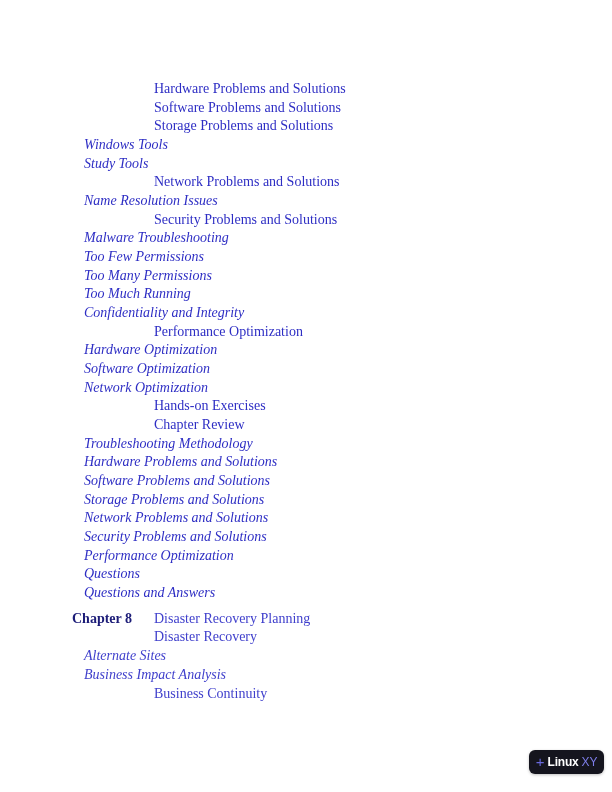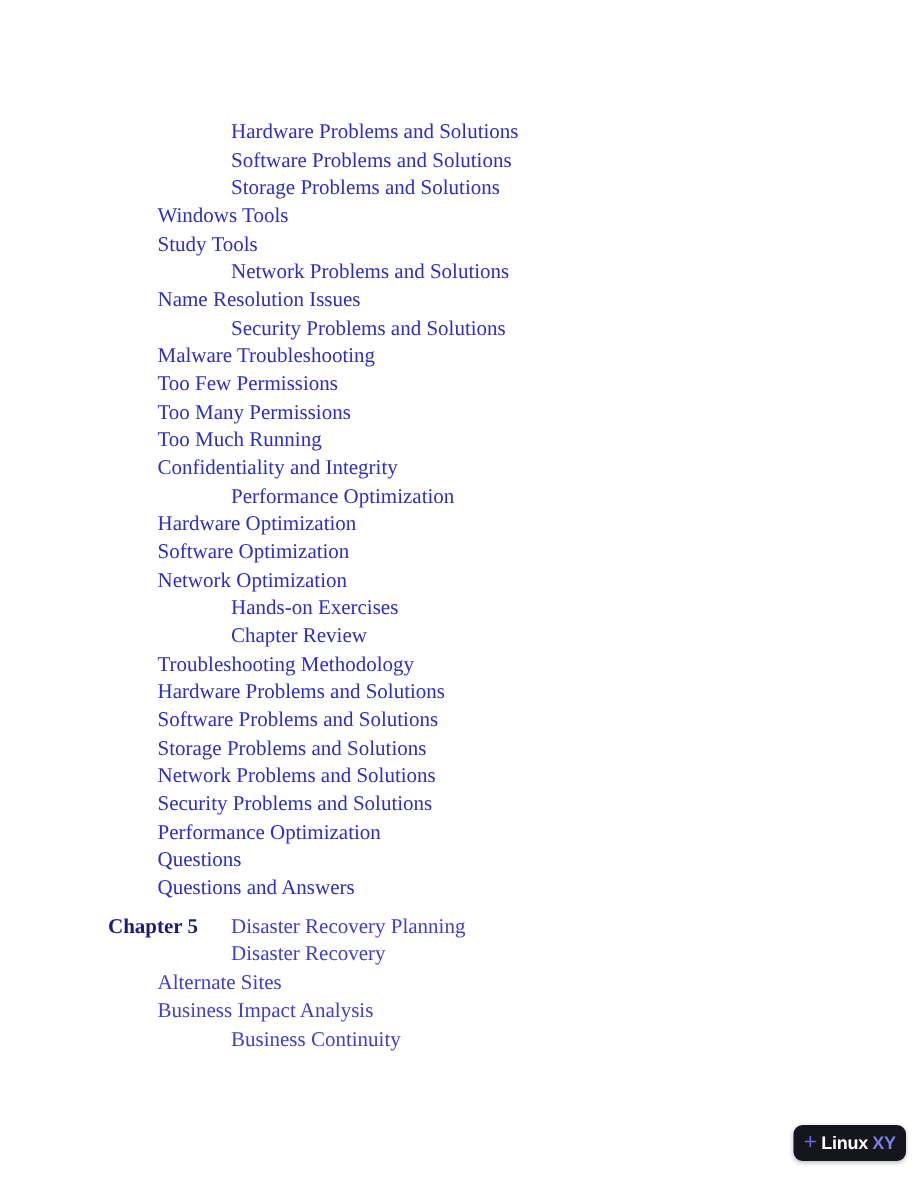--- a/index.html
+++ b/index.html
@@ -28,7 +28,7 @@
     cursor: pointer;
   }
   .toc-row.level-1 { margin-left: 154px; }
-  .toc-row.level-2 { margin-left: 105px; }
+  .toc-row.level-2 { margin-left: 84px; font-style: italic; }
   .toc-block-2 .toc-row { color: var(--entry2, #4040cc); }
   .chapter-row {
     margin-top: 7px;

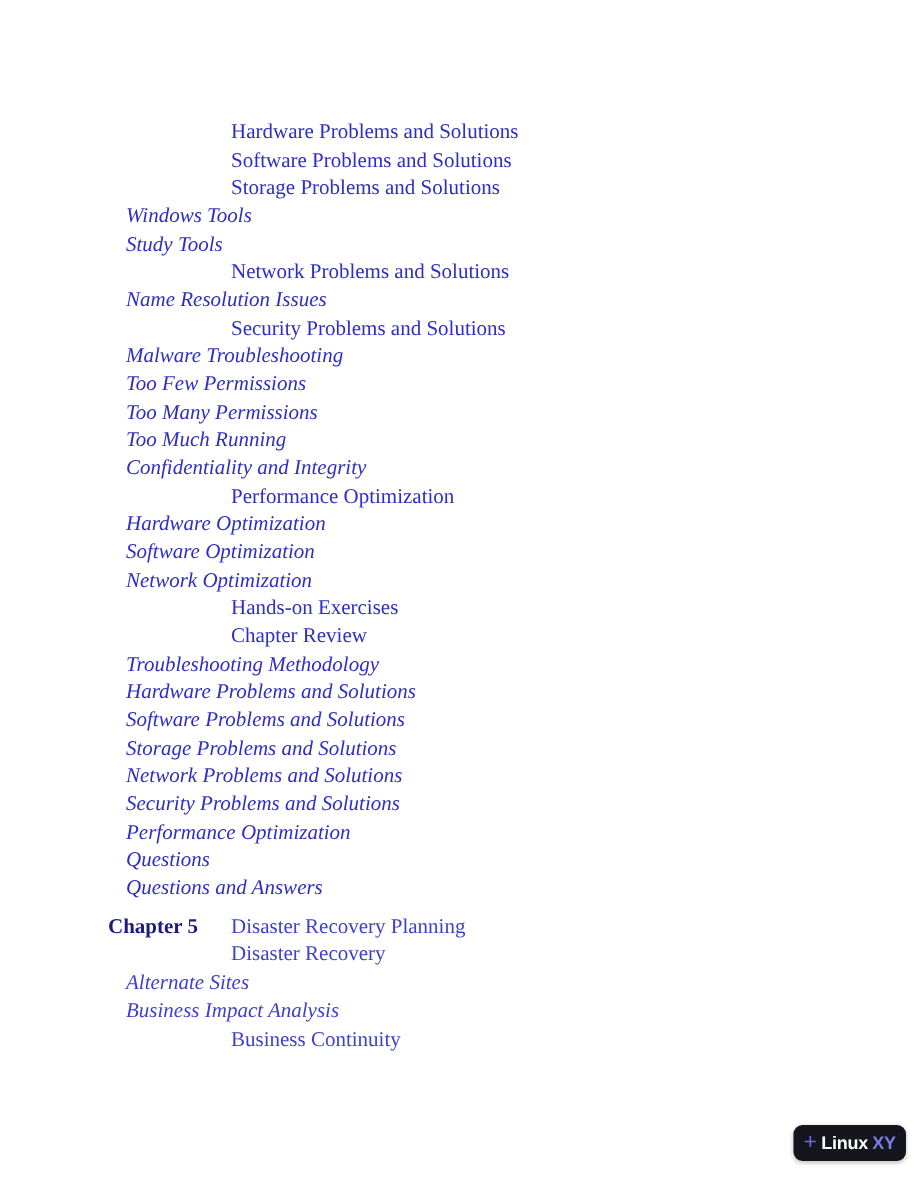--- a/index.html
+++ b/index.html
@@ -151,7 +151,7 @@
     </div>
 
   <div class="chapter-row">
-    <span class="chapter-label">Chapter 5</span>
+    <span class="chapter-label">Chapter 8</span>
     <span class="chapter-title">Disaster Recovery Planning</span>
   </div>
 

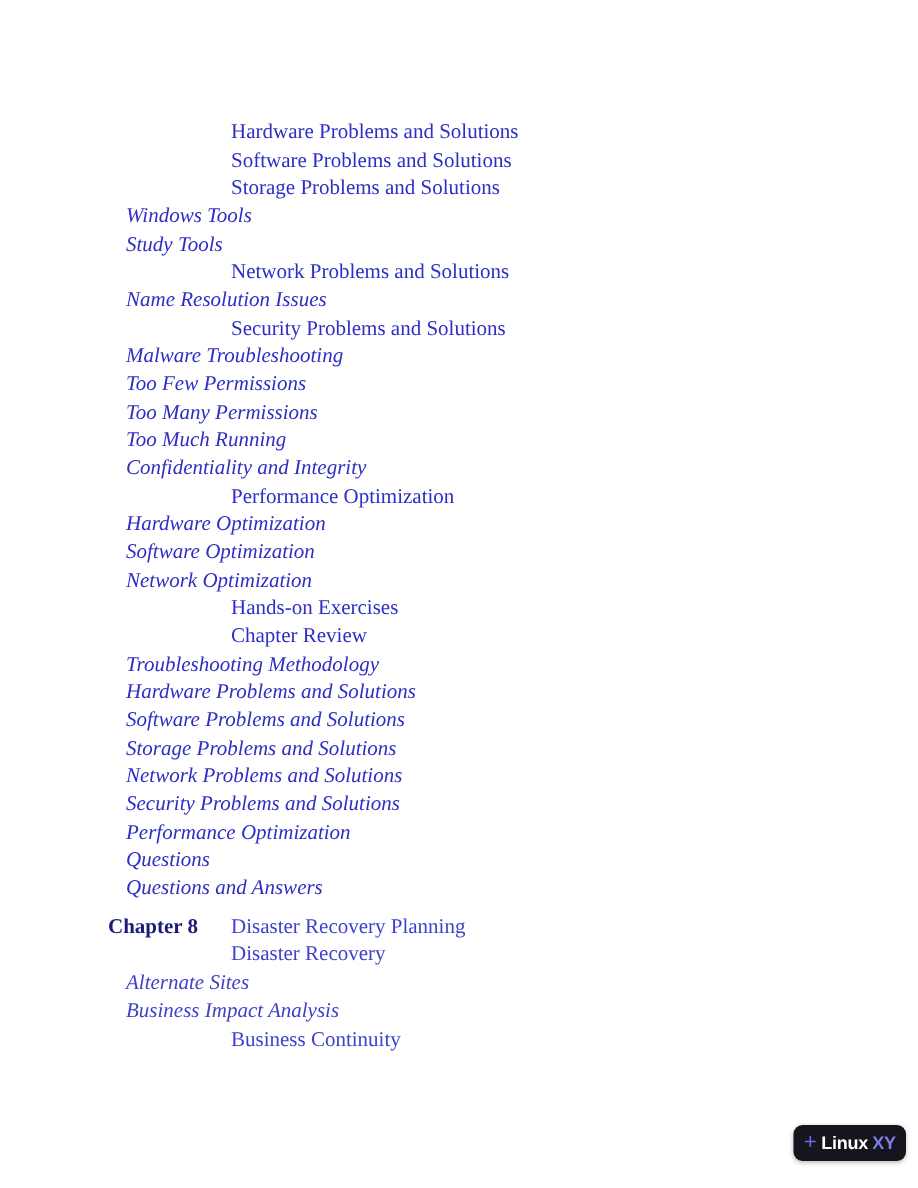--- a/index.html
+++ b/index.html
@@ -82,7 +82,7 @@
   .logo-xy {
     color: var(--logo_xy, #7d7de8);
     font-size: 12px;
-    font-weight: bold;
+    font-weight: normal;
     letter-spacing: -0.2px;
   }
 </style>

